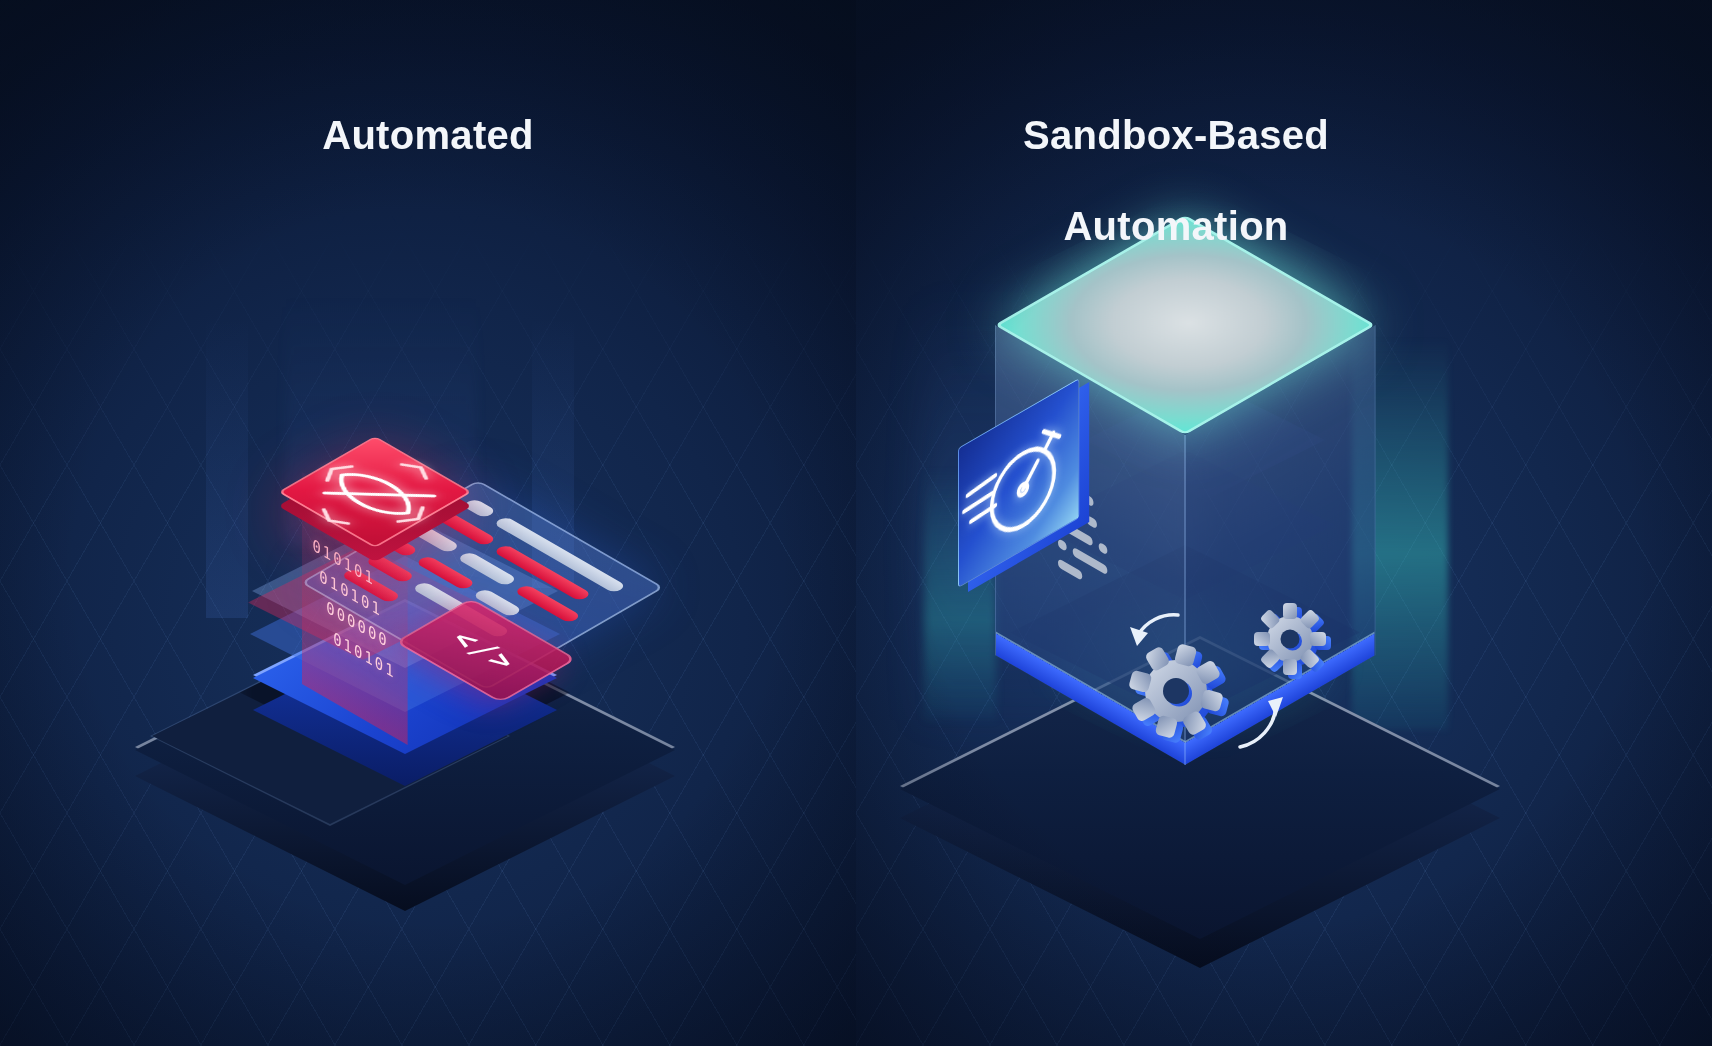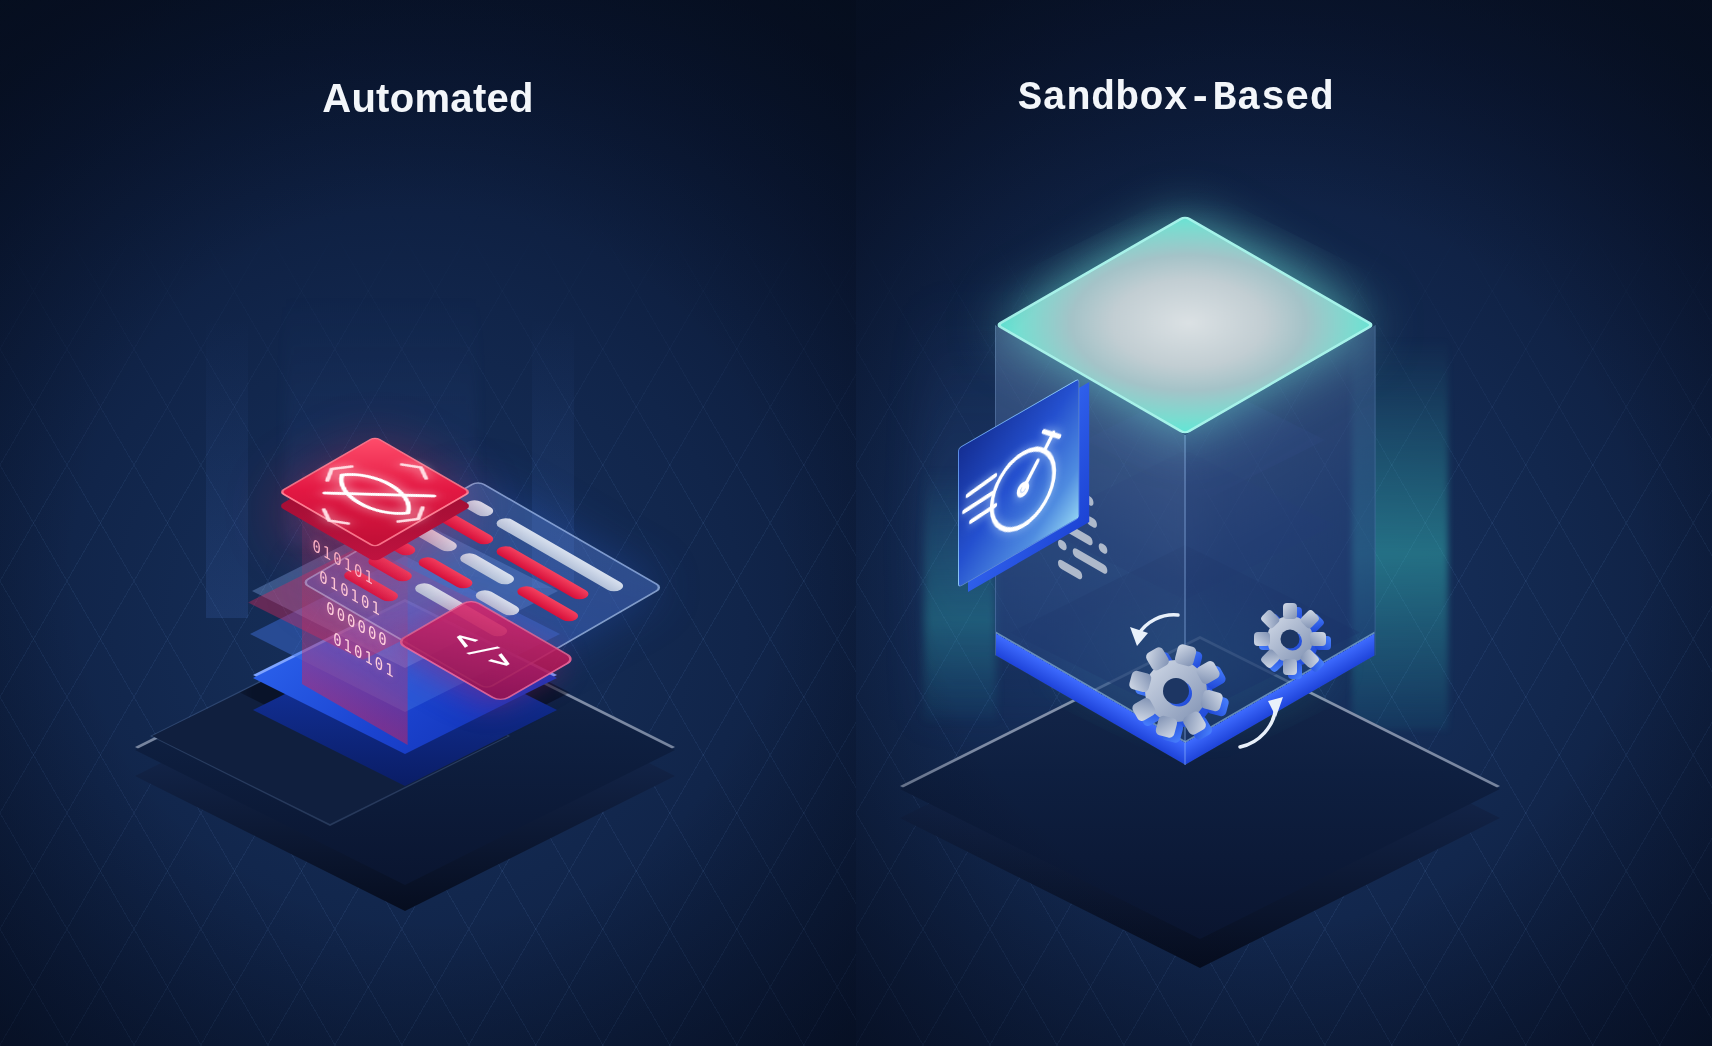--- a/index.html
+++ b/index.html
@@ -17,7 +17,7 @@
     background:radial-gradient(75% 62% at 50% 54%, rgba(0,0,0,0) 55%, rgba(3,8,20,0.5) 100%);}
   .title{position:absolute;top:72px;width:100%;text-align:center;color:#f3f6fa;
          font-weight:700;font-size:40px;line-height:1.34;letter-spacing:.3px;margin:0;}
-  .title span{display:block;}
+  .title span{display:block;margin-top:37px;}
   .panel-right .title{transform:translateX(-108px);}
   .scene{position:absolute;inset:0;}
   .abs{position:absolute;}

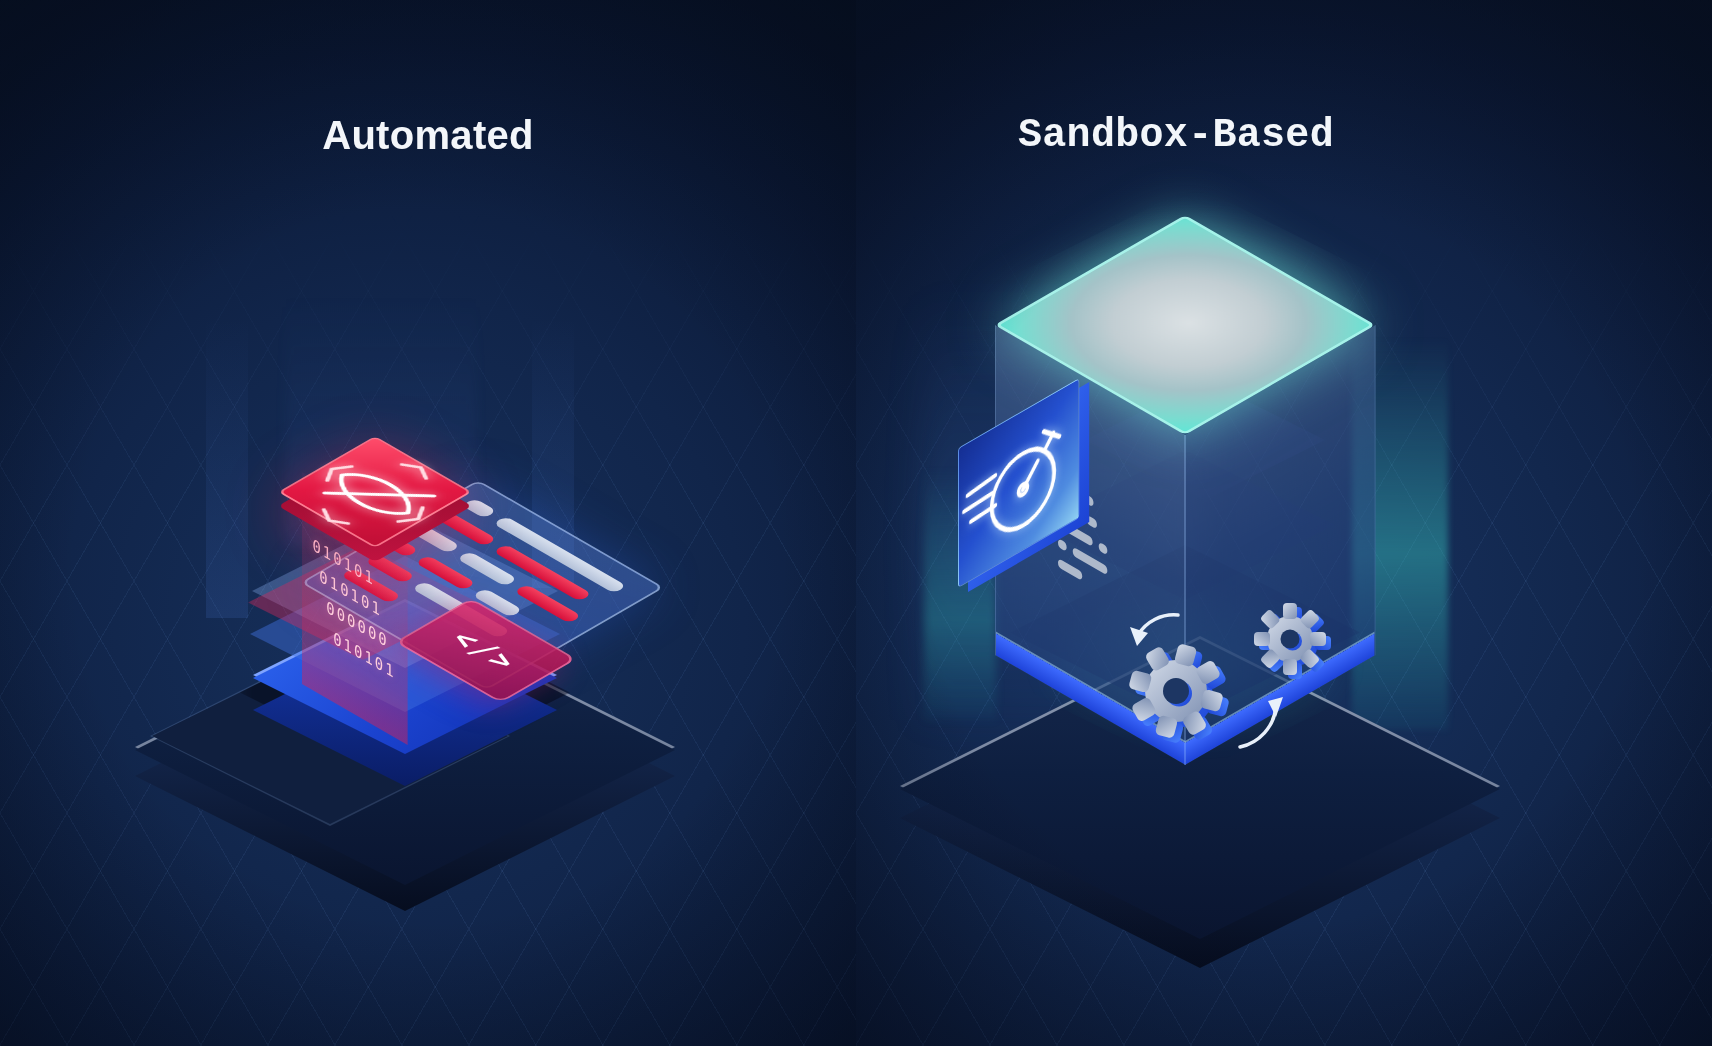--- a/index.html
+++ b/index.html
@@ -7,7 +7,7 @@
           font-family:"Liberation Sans",sans-serif;}
   .panel{position:absolute;top:0;bottom:0;width:856px;overflow:hidden;}
   .panel-left{left:0;background:radial-gradient(95% 75% at 47% 60%, #17315d 0%, #11254a 42%, #0b1936 74%, #081327 100%);}
-  .panel-right{left:856px;background:radial-gradient(95% 75% at 44% 58%, #193565 0%, #12274d 42%, #0c1a38 74%, #091428 100%);font-family:Liberation Mono, monospace;}
+  .panel-right{left:856px;background:radial-gradient(95% 75% at 44% 58%, #193565 0%, #12274d 42%, #0c1a38 74%, #091428 100%);}
   .grid{position:absolute;inset:0;pointer-events:none;background:
     repeating-linear-gradient(60deg, rgba(120,170,240,0.085) 0 1px, transparent 1px 58px),
     repeating-linear-gradient(120deg, rgba(120,170,240,0.085) 0 1px, transparent 1px 58px);

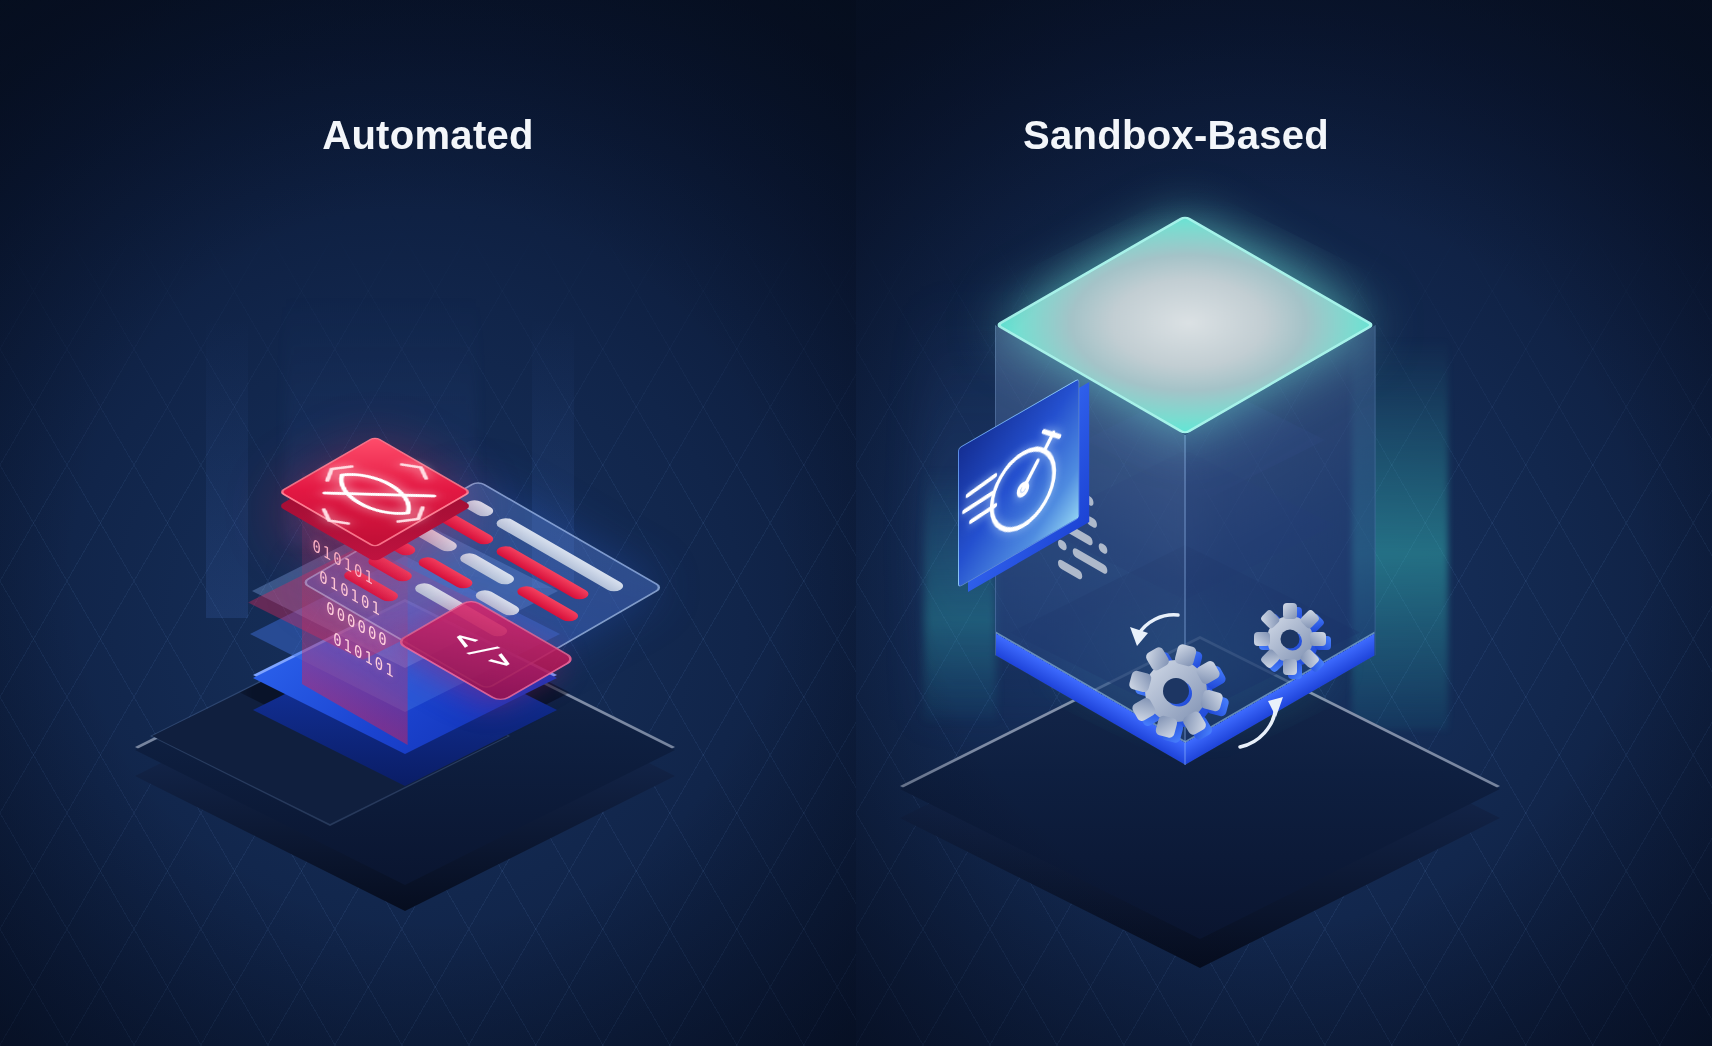--- a/index.html
+++ b/index.html
@@ -367,6 +367,7 @@
     <div class="vignette"></div>
     <h2 class="title">
       <span>Sandbox-Based</span>
+      <span>Automation</span>
     </h2>
   </section>
 

